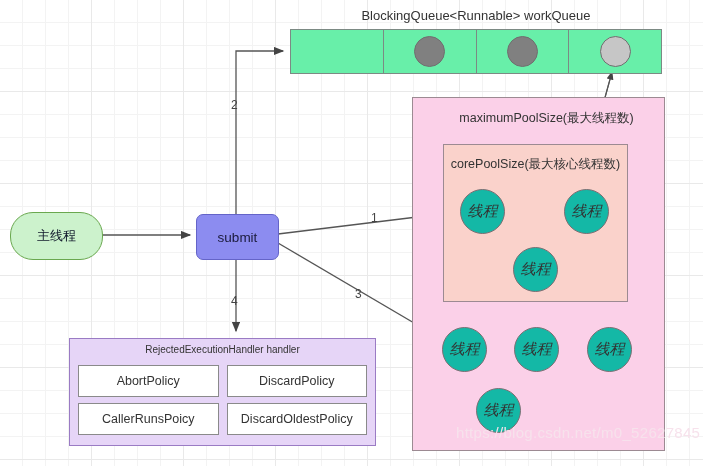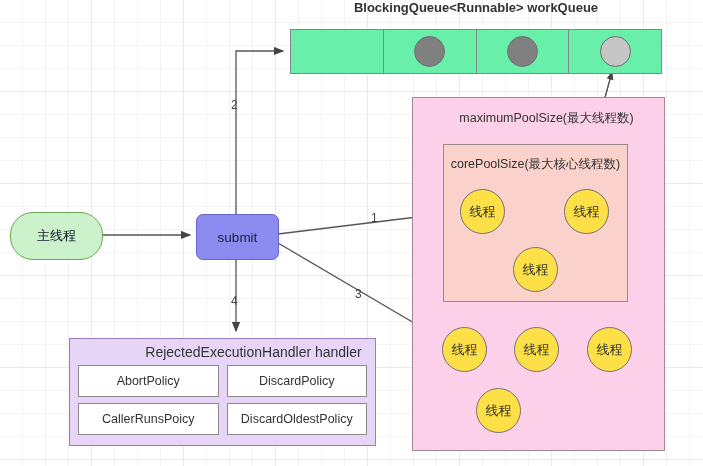--- a/index.html
+++ b/index.html
@@ -29,8 +29,8 @@
 
   
   .queue-title{
-    position:absolute;left:290px;top:0;width:372px;
-    text-align:center;font-size:13px;color:#333;white-space:nowrap;font-weight:bold;
+    position:absolute;left:290px;top:8px;width:372px;
+    text-align:center;font-size:13px;color:#333;white-space:nowrap;
   }
   .queue{
     position:absolute;left:290px;top:29px;width:372px;height:45px;

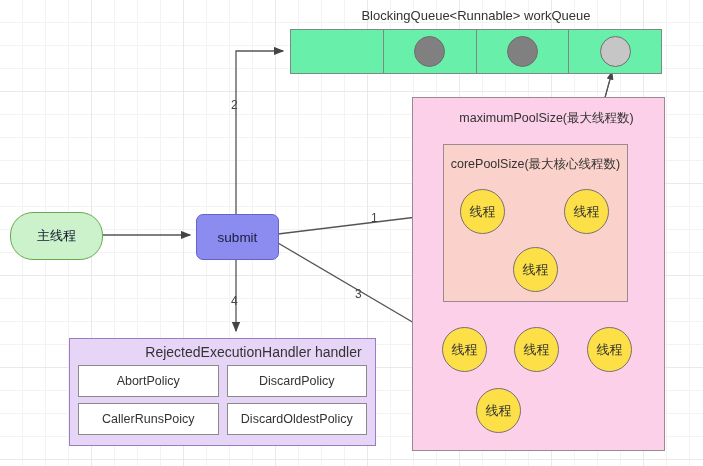--- a/index.html
+++ b/index.html
@@ -64,9 +64,9 @@
   }
   .thread{
     position:absolute;width:43px;height:43px;border-radius:50%;
-    background:#fde047;border:1.1px solid #7a6f73;
+    background:#14b8a6;border:1.1px solid #7a6f73;
     display:flex;align-items:center;justify-content:center;
-    font-size:13px;color:#333;
+    font-size:15px;color:#333;font-style:italic;
   }
 
   

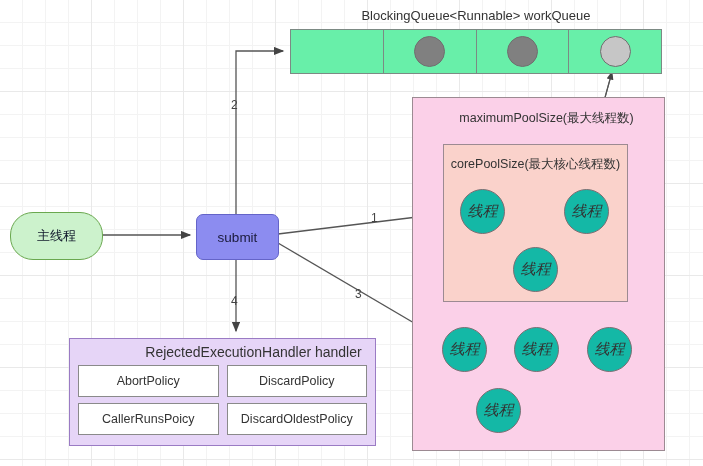--- a/index.html
+++ b/index.html
@@ -94,7 +94,7 @@
   }
   .rejectbox-title{
     position:absolute;left:0;top:5px;width:100%;
-    text-align:center;font-size:14px;color:#333;padding-left:31px;
+    text-align:center;font-size:10px;color:#333;
   }
   .policy-grid{
     position:absolute;left:8px;top:26px;width:289px;

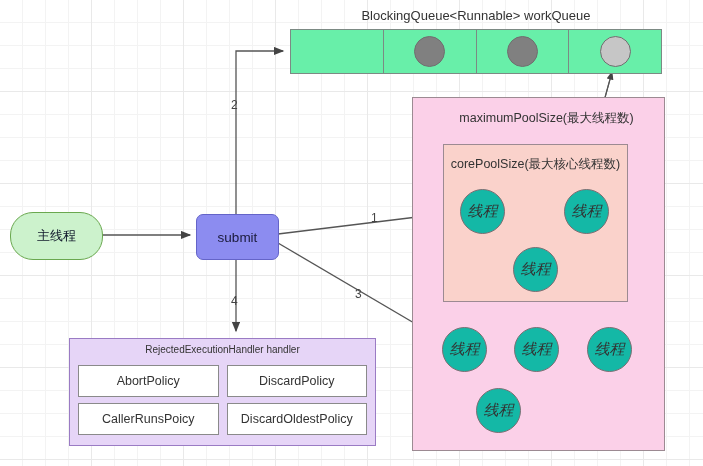--- a/index.html
+++ b/index.html
@@ -172,6 +172,7 @@
     <div class="thread" style="left:174px;top:229px;">线程</div>
     <div class="thread" style="left:63px;top:290px;">线程</div>
 
+    <div class="watermark" style="left:43px;top:326px;">https://blog.csdn.net/m0_52627845</div>
   </div>
 
   <div class="mainthread">主线程</div>

